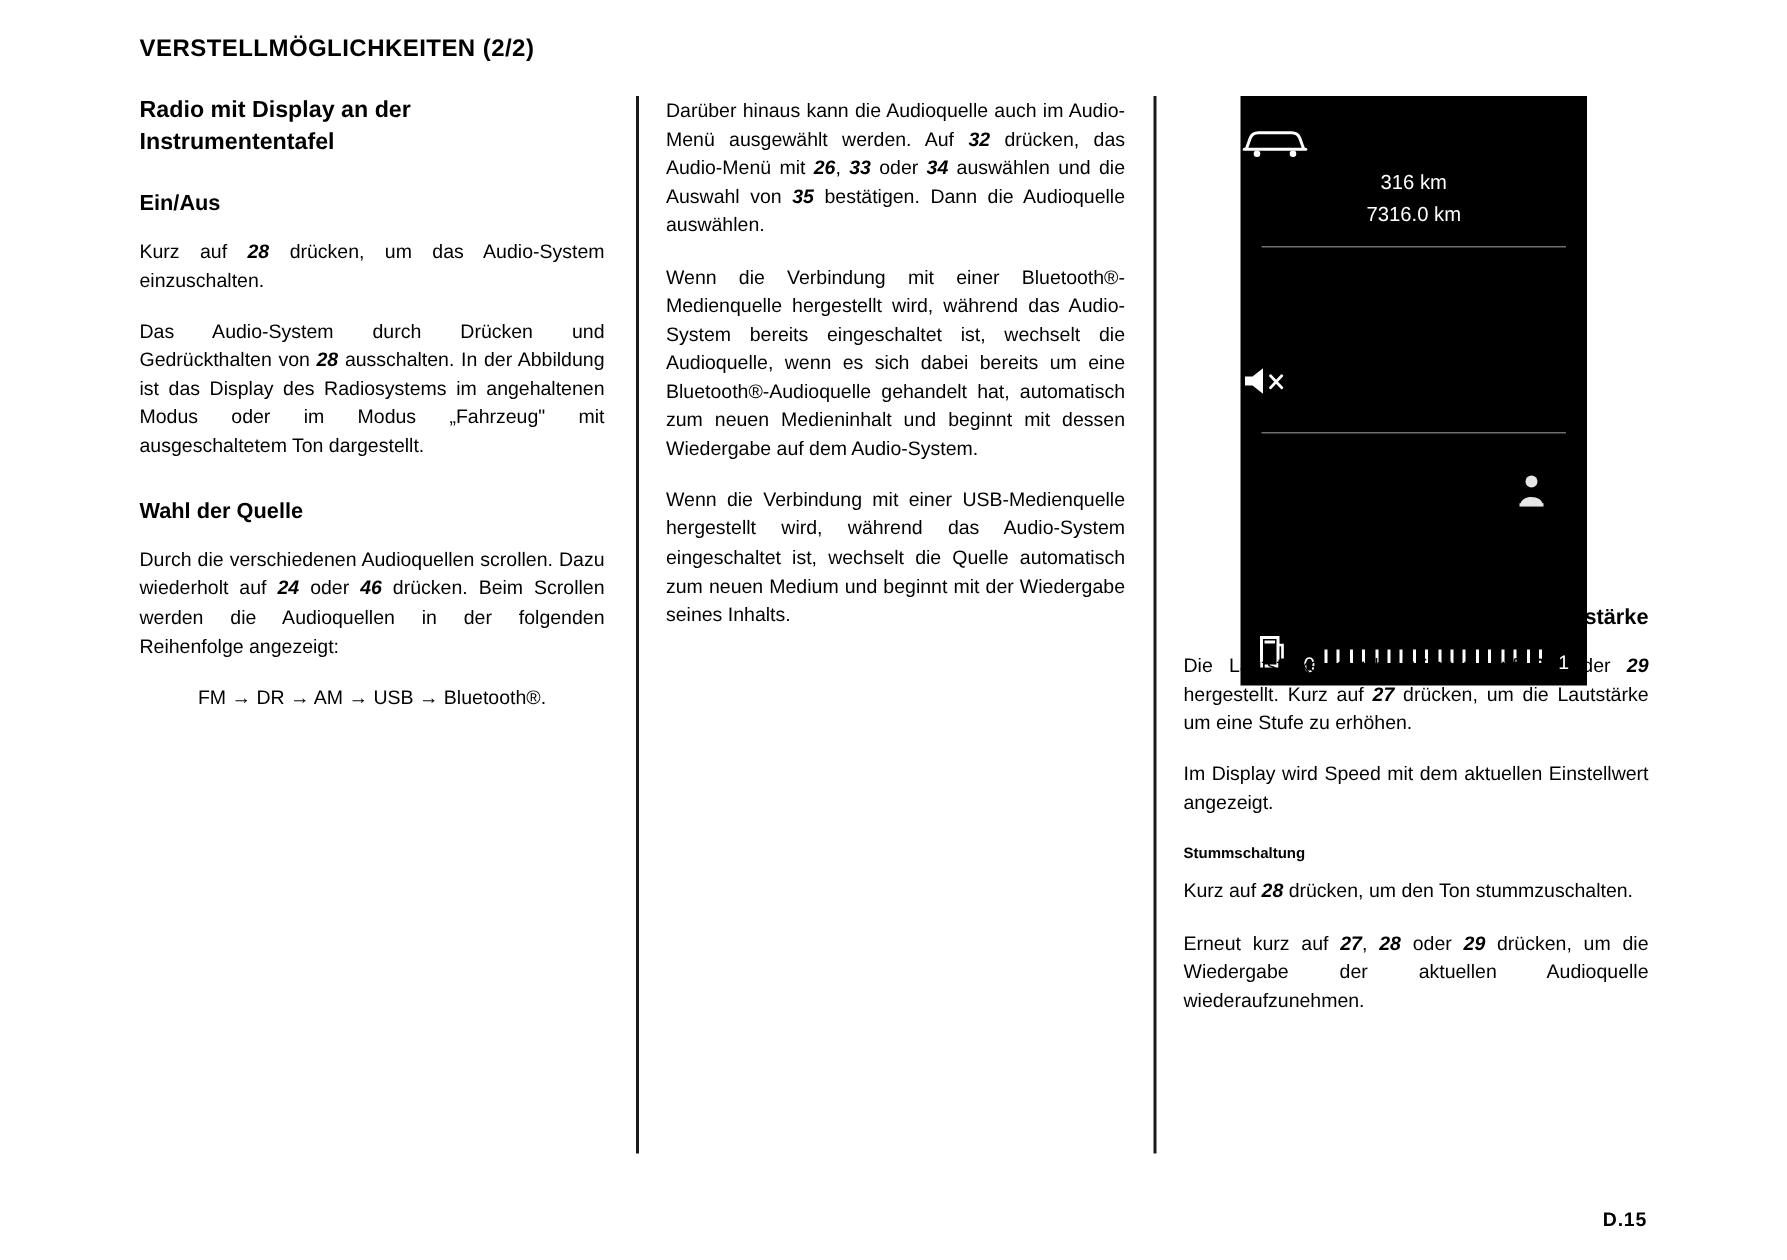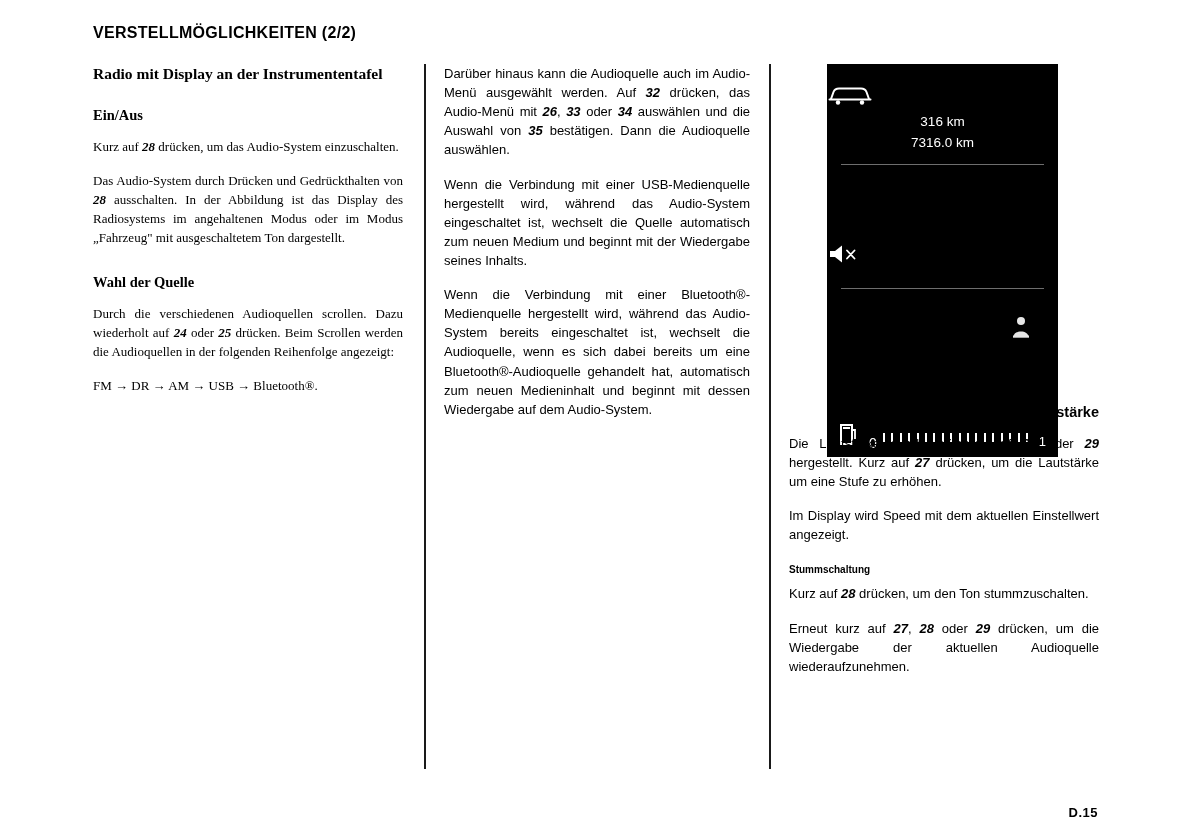--- a/index.html
+++ b/index.html
@@ -45,7 +45,7 @@
     position: absolute;
     top: 64px;
   }
-  .col1 { left: 93px; width: 310px; font-family: Liberation Serif, serif; }
+  .col1 { left: 93px; width: 310px; }
   .col2 { left: 444px; width: 306px; }
   .col3 { left: 789px; width: 310px; }
 

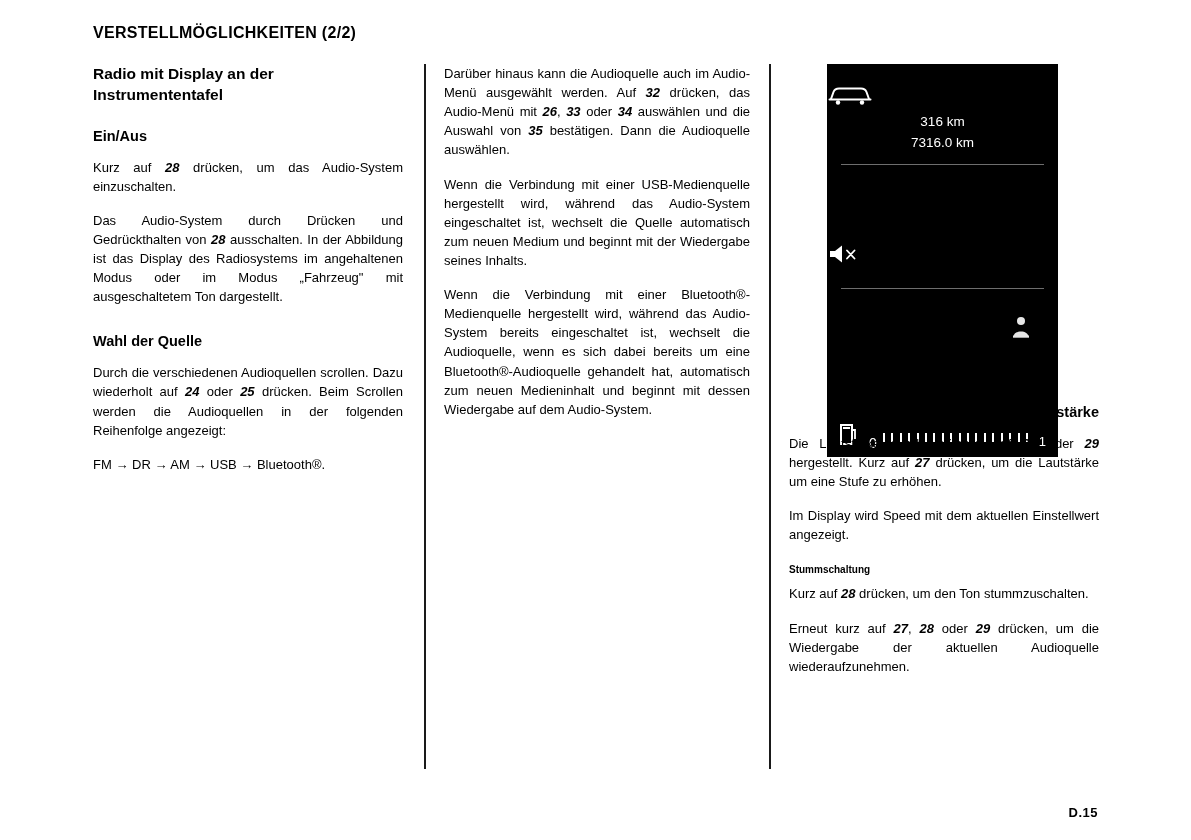--- a/index.html
+++ b/index.html
@@ -207,9 +207,9 @@
   <div class="col col2">
     <p class="body"><span>Darüber hinaus kann die Audioquelle auch im Audio-Menü ausgewählt werden. Auf </span><span class="ref">32</span><span> drücken, das Audio-Menü mit </span><span class="ref">26</span><span>, </span><span class="ref">33</span><span> oder </span><span class="ref">34</span><span> auswählen und die Auswahl von </span><span class="ref">35</span><span> bestätigen. Dann die Audioquelle auswählen.</span></p>
 
+    <p class="body">Wenn die Verbindung mit einer Bluetooth®-Medienquelle hergestellt wird, während das Audio-System bereits eingeschaltet ist, wechselt die Audioquelle, wenn es sich dabei bereits um eine Bluetooth®-Audioquelle gehandelt hat, automatisch zum neuen Medieninhalt und beginnt mit dessen Wiedergabe auf dem Audio-System.</p>
+
     <p class="body">Wenn die Verbindung mit einer USB-Medienquelle hergestellt wird, während das Audio-System eingeschaltet ist, wechselt die Quelle automatisch zum neuen Medium und beginnt mit der Wiedergabe seines Inhalts.</p>
-
-    <p class="body">Wenn die Verbindung mit einer Bluetooth®-Medienquelle hergestellt wird, während das Audio-System bereits eingeschaltet ist, wechselt die Audioquelle, wenn es sich dabei bereits um eine Bluetooth®-Audioquelle gehandelt hat, automatisch zum neuen Medieninhalt und beginnt mit dessen Wiedergabe auf dem Audio-System.</p>
   </div>
 
   <div class="display-wrap">

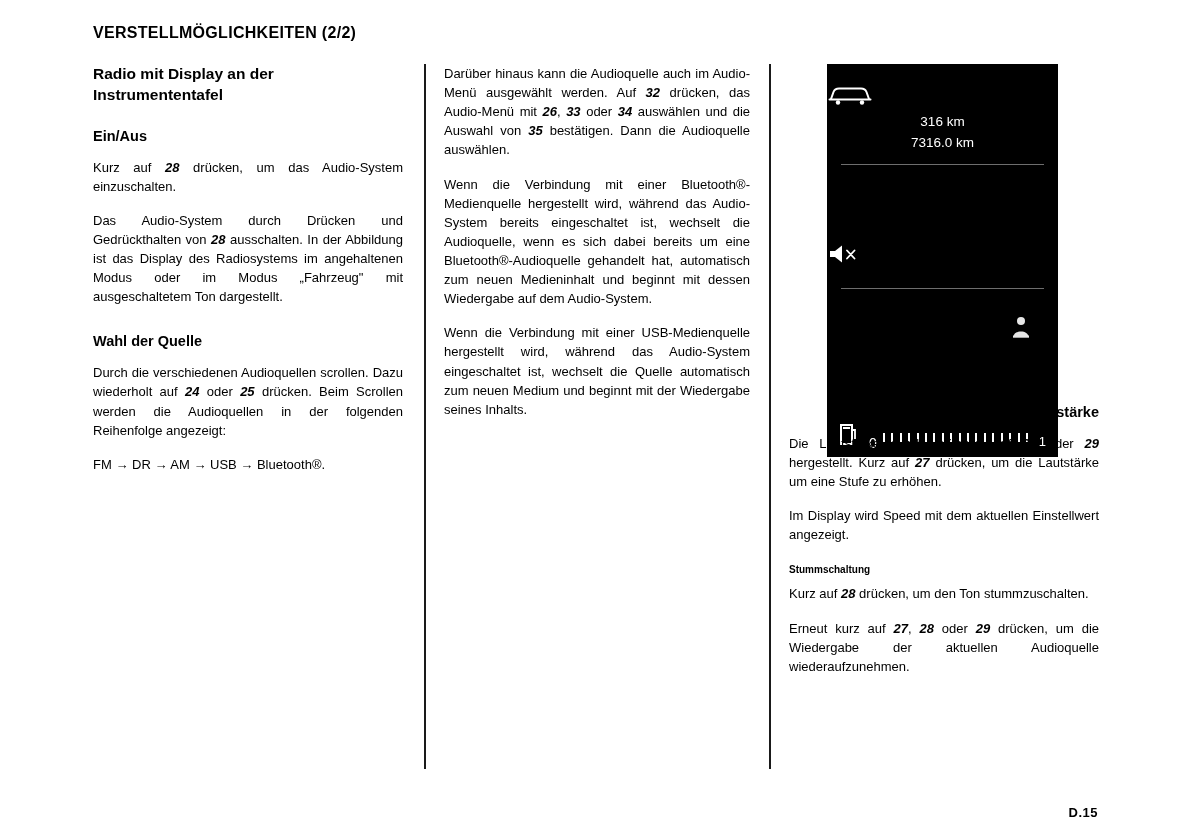--- a/index.html
+++ b/index.html
@@ -199,7 +199,7 @@
 
     <h3 class="sub">Wahl der Quelle</h3>
 
-    <p class="body"><span>Durch die verschiedenen Audioquellen scrollen. Dazu wiederholt auf </span><span class="ref">24</span><span> oder </span><span class="ref">25</span><span> drücken. Beim Scrollen werden die Audioquellen in der folgenden Reihenfolge angezeigt:</span></p>
+    <p class="body"><span>Durch die verschiedenen Audioquellen scrollen. Dazu wiederholt auf </span><span class="ref">24</span><span> oder </span><span class="ref">46</span><span> drücken. Beim Scrollen werden die Audioquellen in der folgenden Reihenfolge angezeigt:</span></p>
 
     <p class="body nojust">FM → DR → AM → USB → Bluetooth®.</p>
   </div>

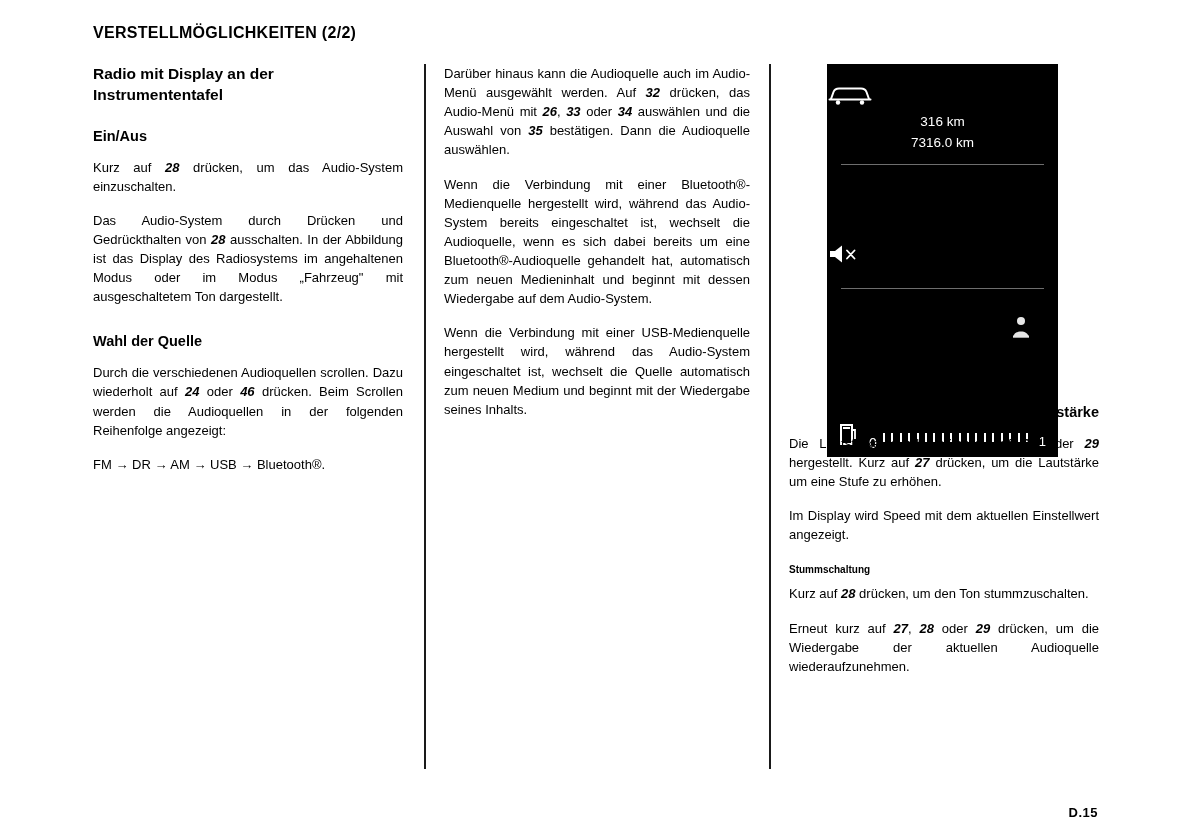--- a/index.html
+++ b/index.html
@@ -74,7 +74,7 @@
     text-align: justify;
     text-justify: inter-word;
   }
-  p.body.nojust { text-align: left; }
+  p.body.nojust { text-align: center; }
   .ref { font-weight: bold; font-style: italic; }
 
   

